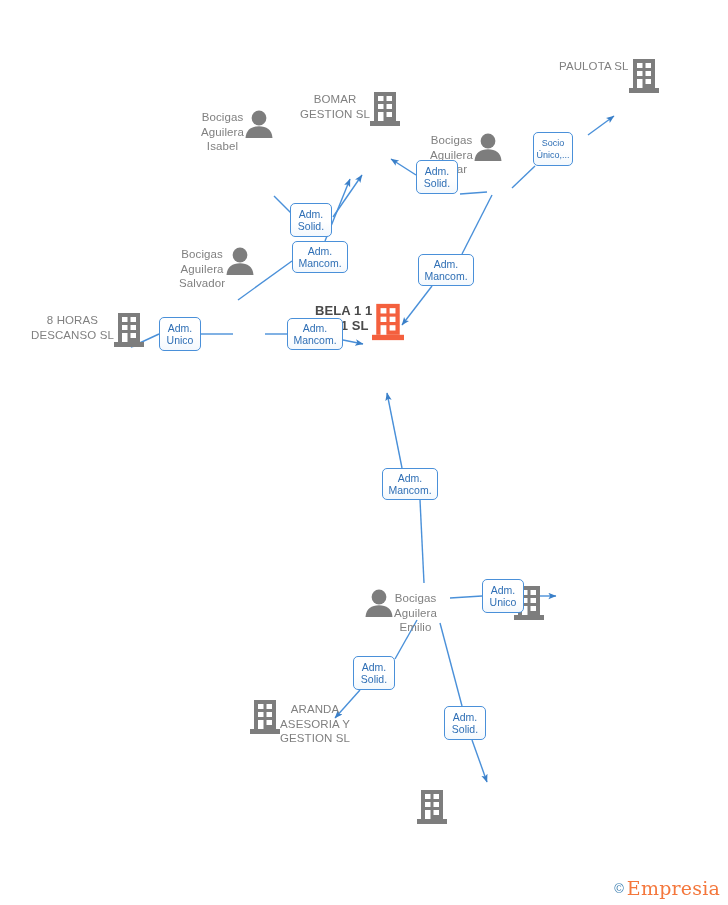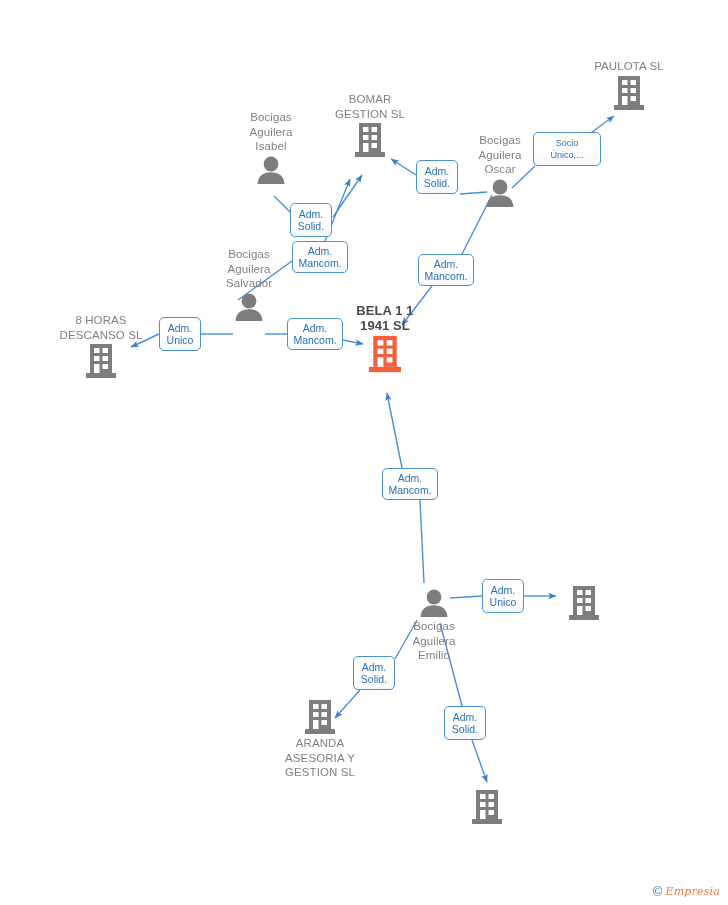--- a/index.html
+++ b/index.html
@@ -28,8 +28,7 @@
   .node {
     position: absolute;
     display: flex;
-    flex-direction: column;
-    align-items: center;
+    flex-direction: row;
     width: 140px;
     margin-left: -70px;
   }

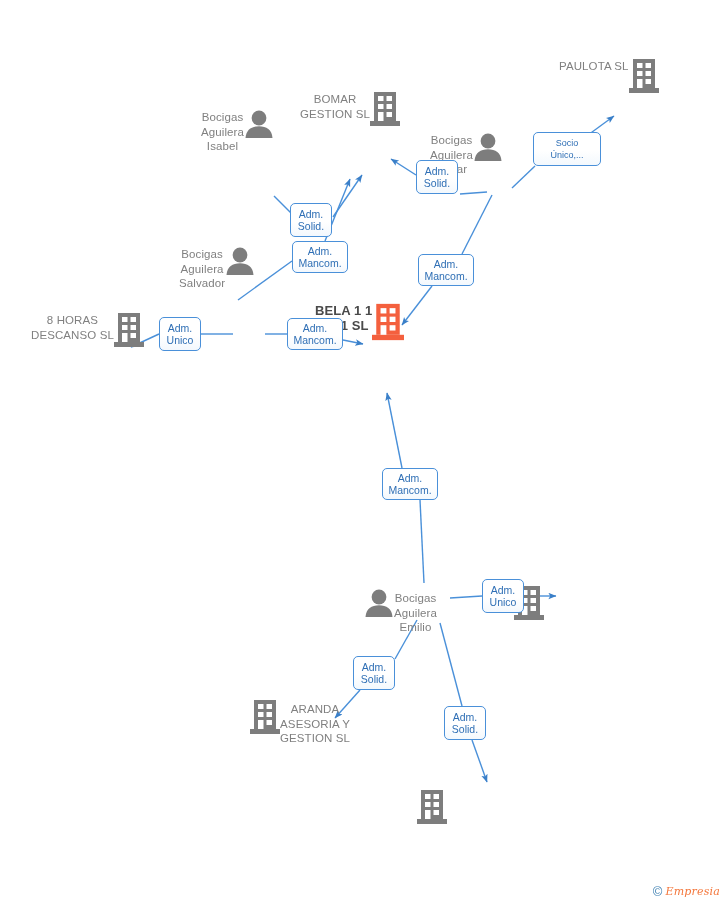--- a/index.html
+++ b/index.html
@@ -329,7 +329,7 @@
   <div class="rel-box" style="left:416px; top:160px; width:42px; height:34px;">Adm.
 Solid.</div>
 
-  <div class="rel-box small-text" style="left:533px; top:132px; width:68px; height:34px;">Socio
+  <div class="rel-box small-text" style="left:533px; top:132px; width:40px; height:34px;">Socio
 Único,...</div>
 
   <div class="rel-box" style="left:418px; top:254px; width:56px; height:32px;">Adm.

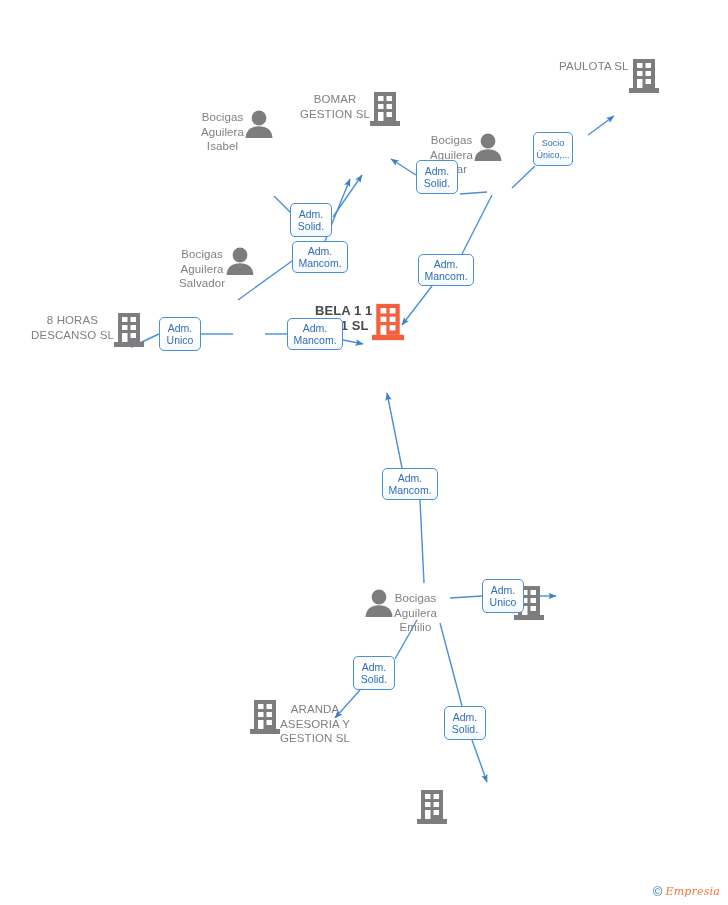--- a/index.html
+++ b/index.html
@@ -90,8 +90,7 @@
   #watermark .brand {
     color: #f4773c;
     font-family: "DejaVu Serif", serif;
-    font-style: italic;
-    font-size: 11px;
+    font-size: 19px;
     letter-spacing: 0.2px;
   }
 </style>

